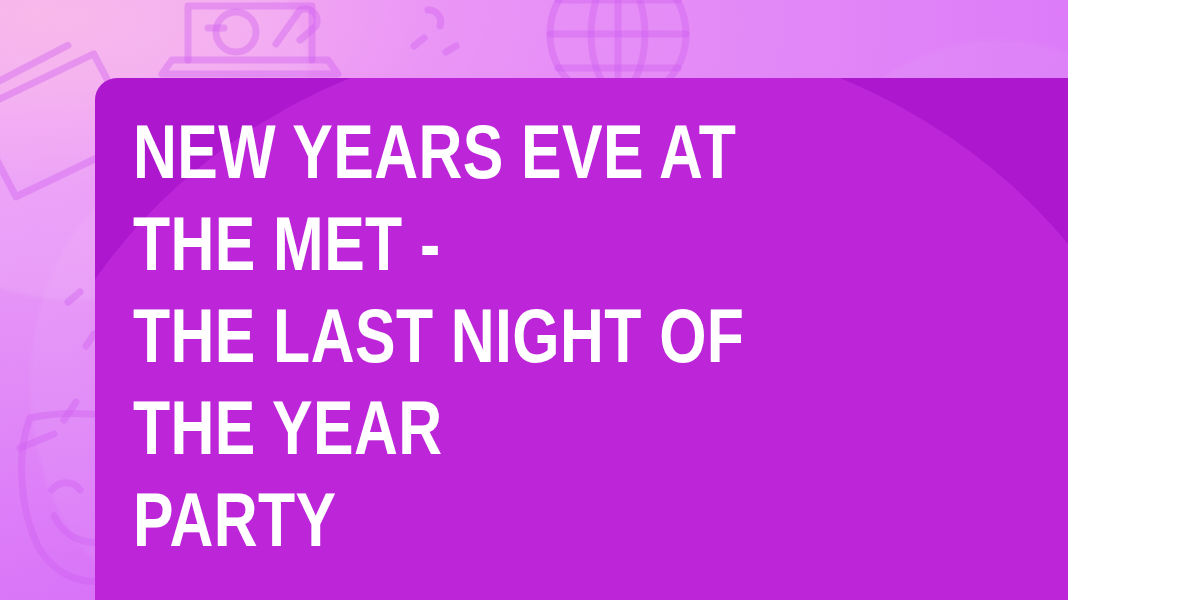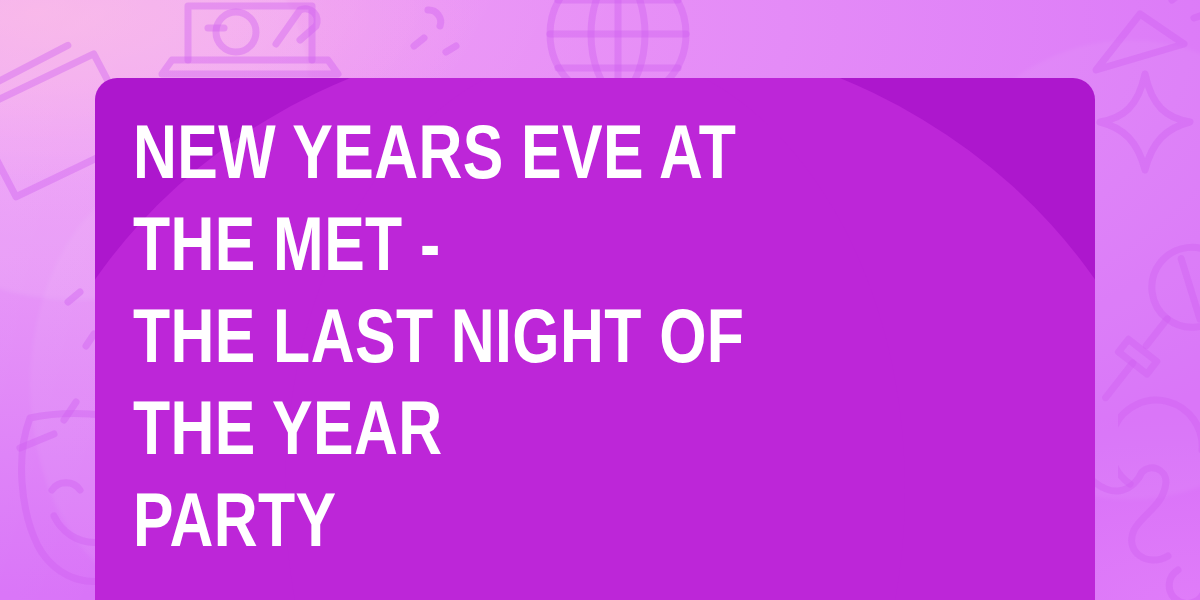--- a/index.html
+++ b/index.html
@@ -9,7 +9,7 @@
   }
   #banner {
     position: relative;
-    width: 1200px;
+    width: 1068px;
     height: 600px;
     overflow: hidden;
     font-family: "Liberation Sans", sans-serif;

